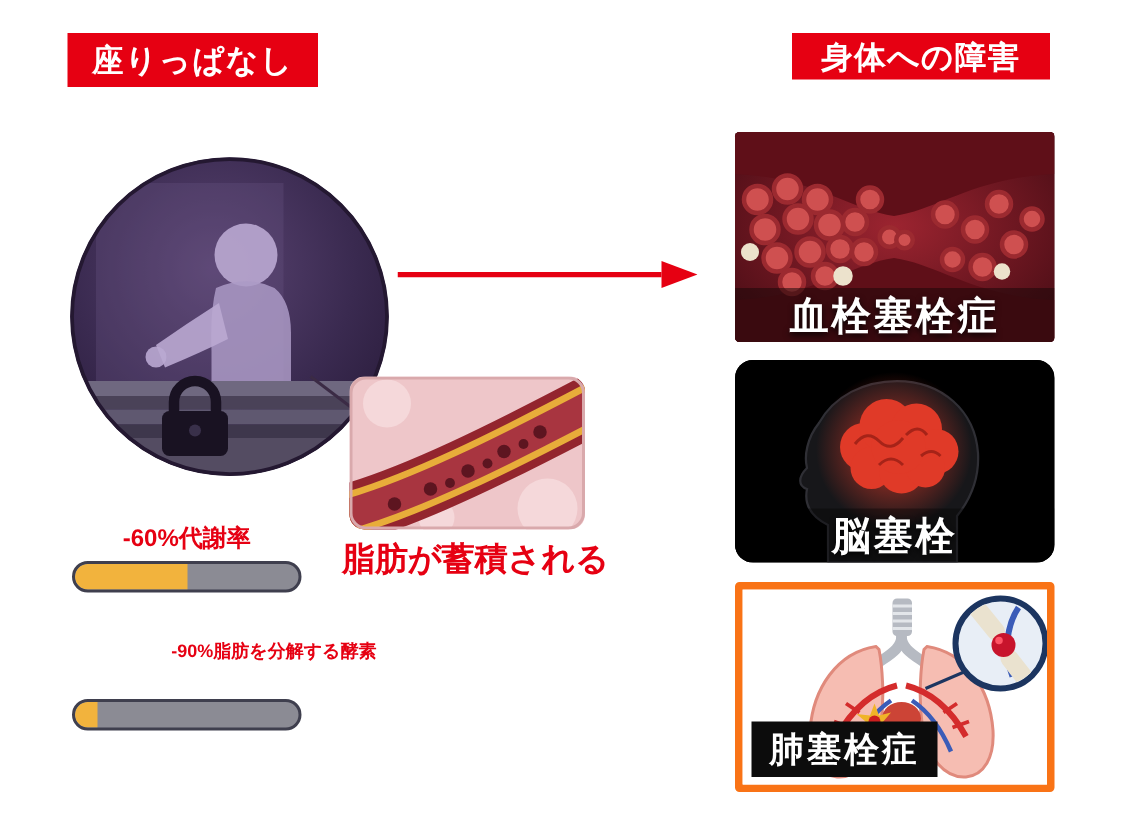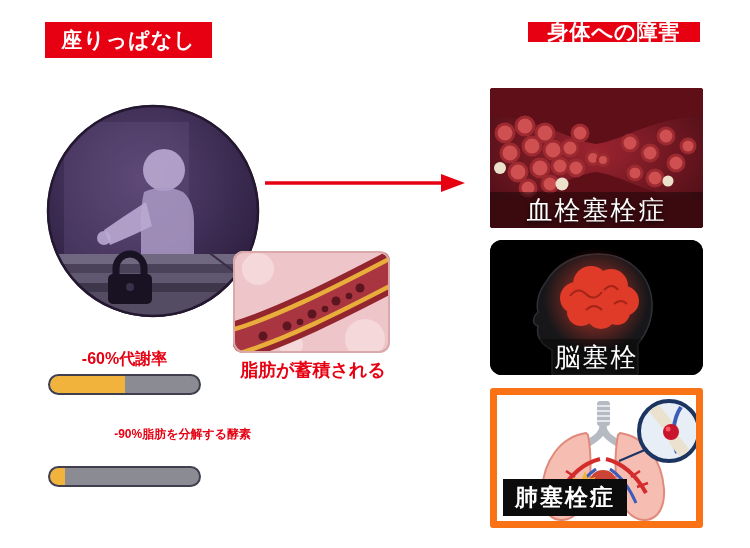--- a/index.html
+++ b/index.html
@@ -10,7 +10,7 @@
   .banner { position:absolute; background:var(--accent,#e60012); color:#ffffff; font-weight:bold;
             font-size:21px; display:flex; align-items:center; justify-content:center; letter-spacing:1px; }
   .banner-left  { left:45px;  top:22px; width:167px; height:36px; }
-  .banner-right { left:528px; top:22px; width:172px; height:20px; }
+  .banner-right { left:528px; top:22px; width:172px; height:31px; }
 
   .circle-illustration { position:absolute; left:46px; top:104px; width:214px; height:214px; }
 

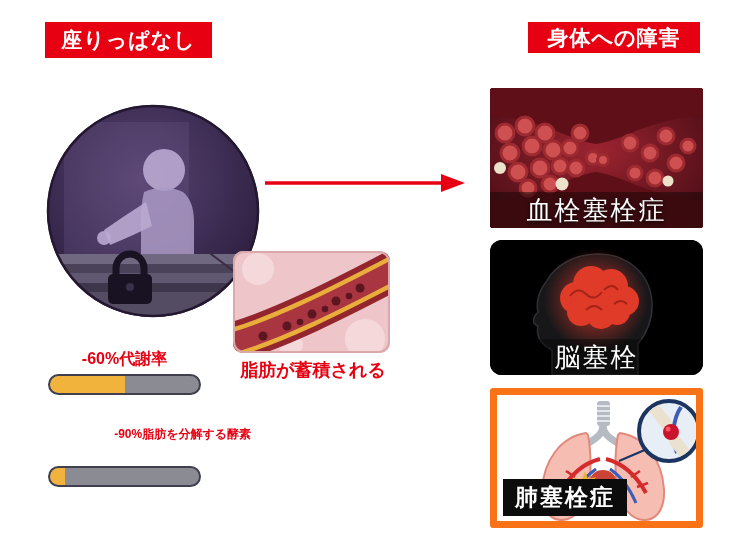--- a/index.html
+++ b/index.html
@@ -40,7 +40,7 @@
   .card > svg { position:absolute; left:0; top:0; }
 
   .card-caption { position:absolute; left:0; right:0; bottom:0; height:36px; display:flex;
-                  align-items:center; justify-content:center; color:#fff; font-weight:normal;
+                  align-items:center; justify-content:center; color:#fff; font-weight:bold;
                   font-size:26px; letter-spacing:2px; text-shadow:0 2px 4px rgba(0,0,0,.85); }
   .card1 .card-caption { background:rgba(28,8,10,.55); }
   .card2 .card-caption { background:rgba(0,0,0,.35); }

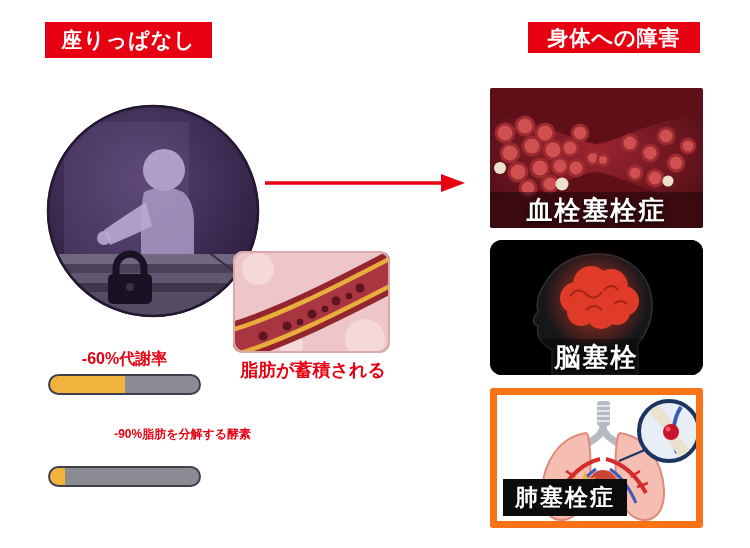--- a/index.html
+++ b/index.html
@@ -21,7 +21,7 @@
 
   .inset { position:absolute; left:233px; top:251px; width:157px; height:102px; }
   .inset-caption { position:absolute; left:228px; top:358px; width:170px; color:var(--accent,#e60012);
-                   font-size:18px; font-weight:bold; text-align:center; white-space:nowrap; }
+                   font-size:22px; font-weight:bold; text-align:center; white-space:nowrap; }
 
   .stat-label { position:absolute; color:var(--accent,#e60012); font-weight:bold; white-space:nowrap; }
   .stat1-label { left:48px; top:349px; width:153px; font-size:16px; text-align:center; }

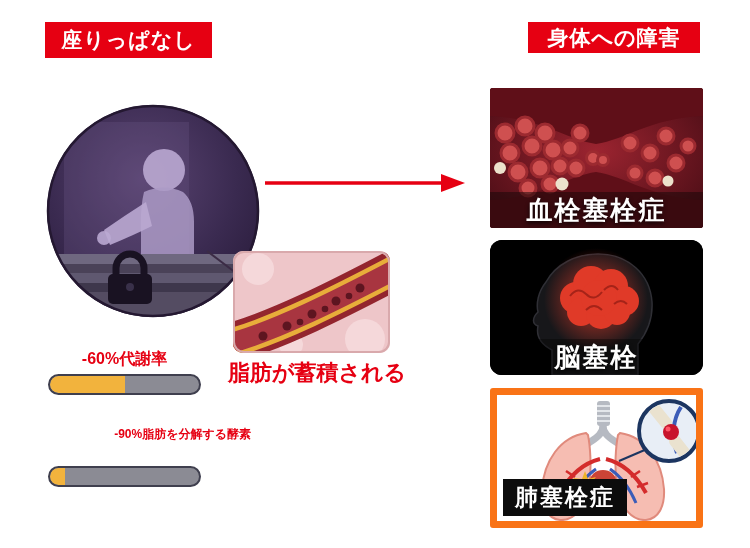--- a/index.html
+++ b/index.html
@@ -36,7 +36,7 @@
   .card { position:absolute; width:213px; overflow:hidden; border-radius:3px; }
   .card1 { left:490px; top:88px;  height:140px; background:#4a0d14; }
   .card2 { left:490px; top:240px; height:135px; background:#000;border-radius:12px; }
-  .card3 { left:490px; top:388px; height:140px; background:#fff; border:7px solid #f97316; }
+  .card3 { left:490px; top:388px; height:140px; background:#fff; border:5px solid #f97316; }
   .card > svg { position:absolute; left:0; top:0; }
 
   .card-caption { position:absolute; left:0; right:0; bottom:0; height:36px; display:flex;

